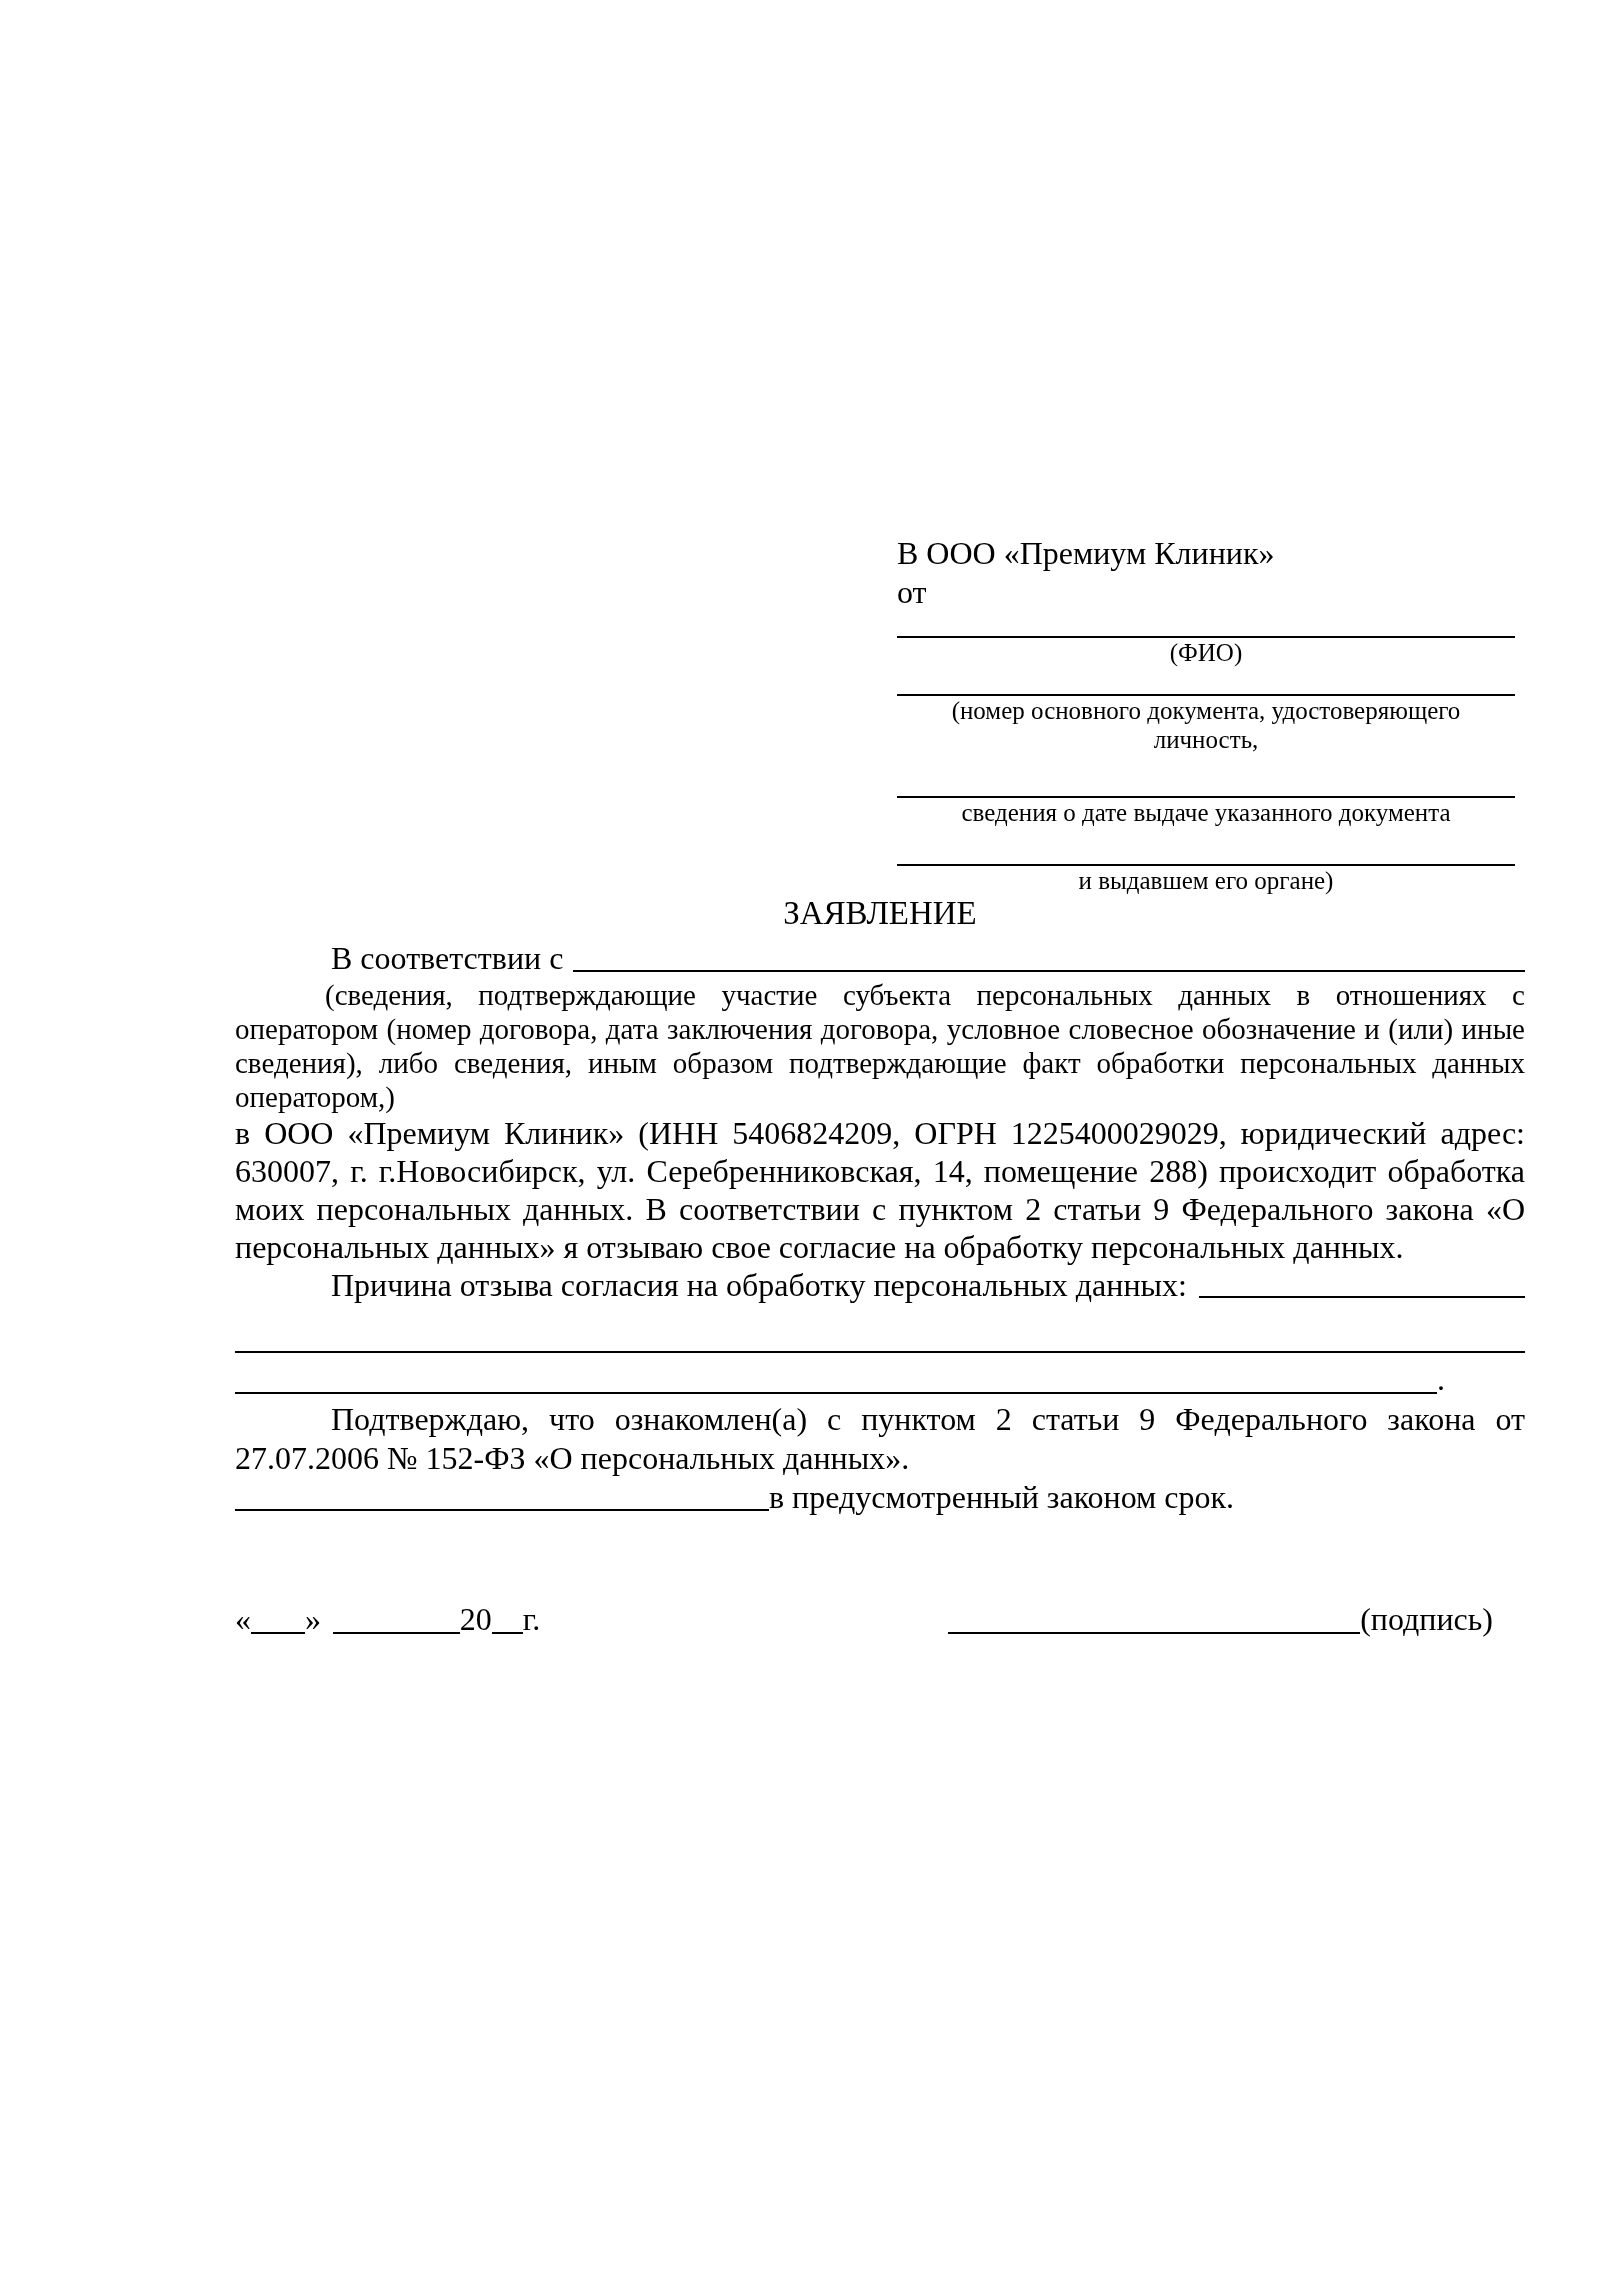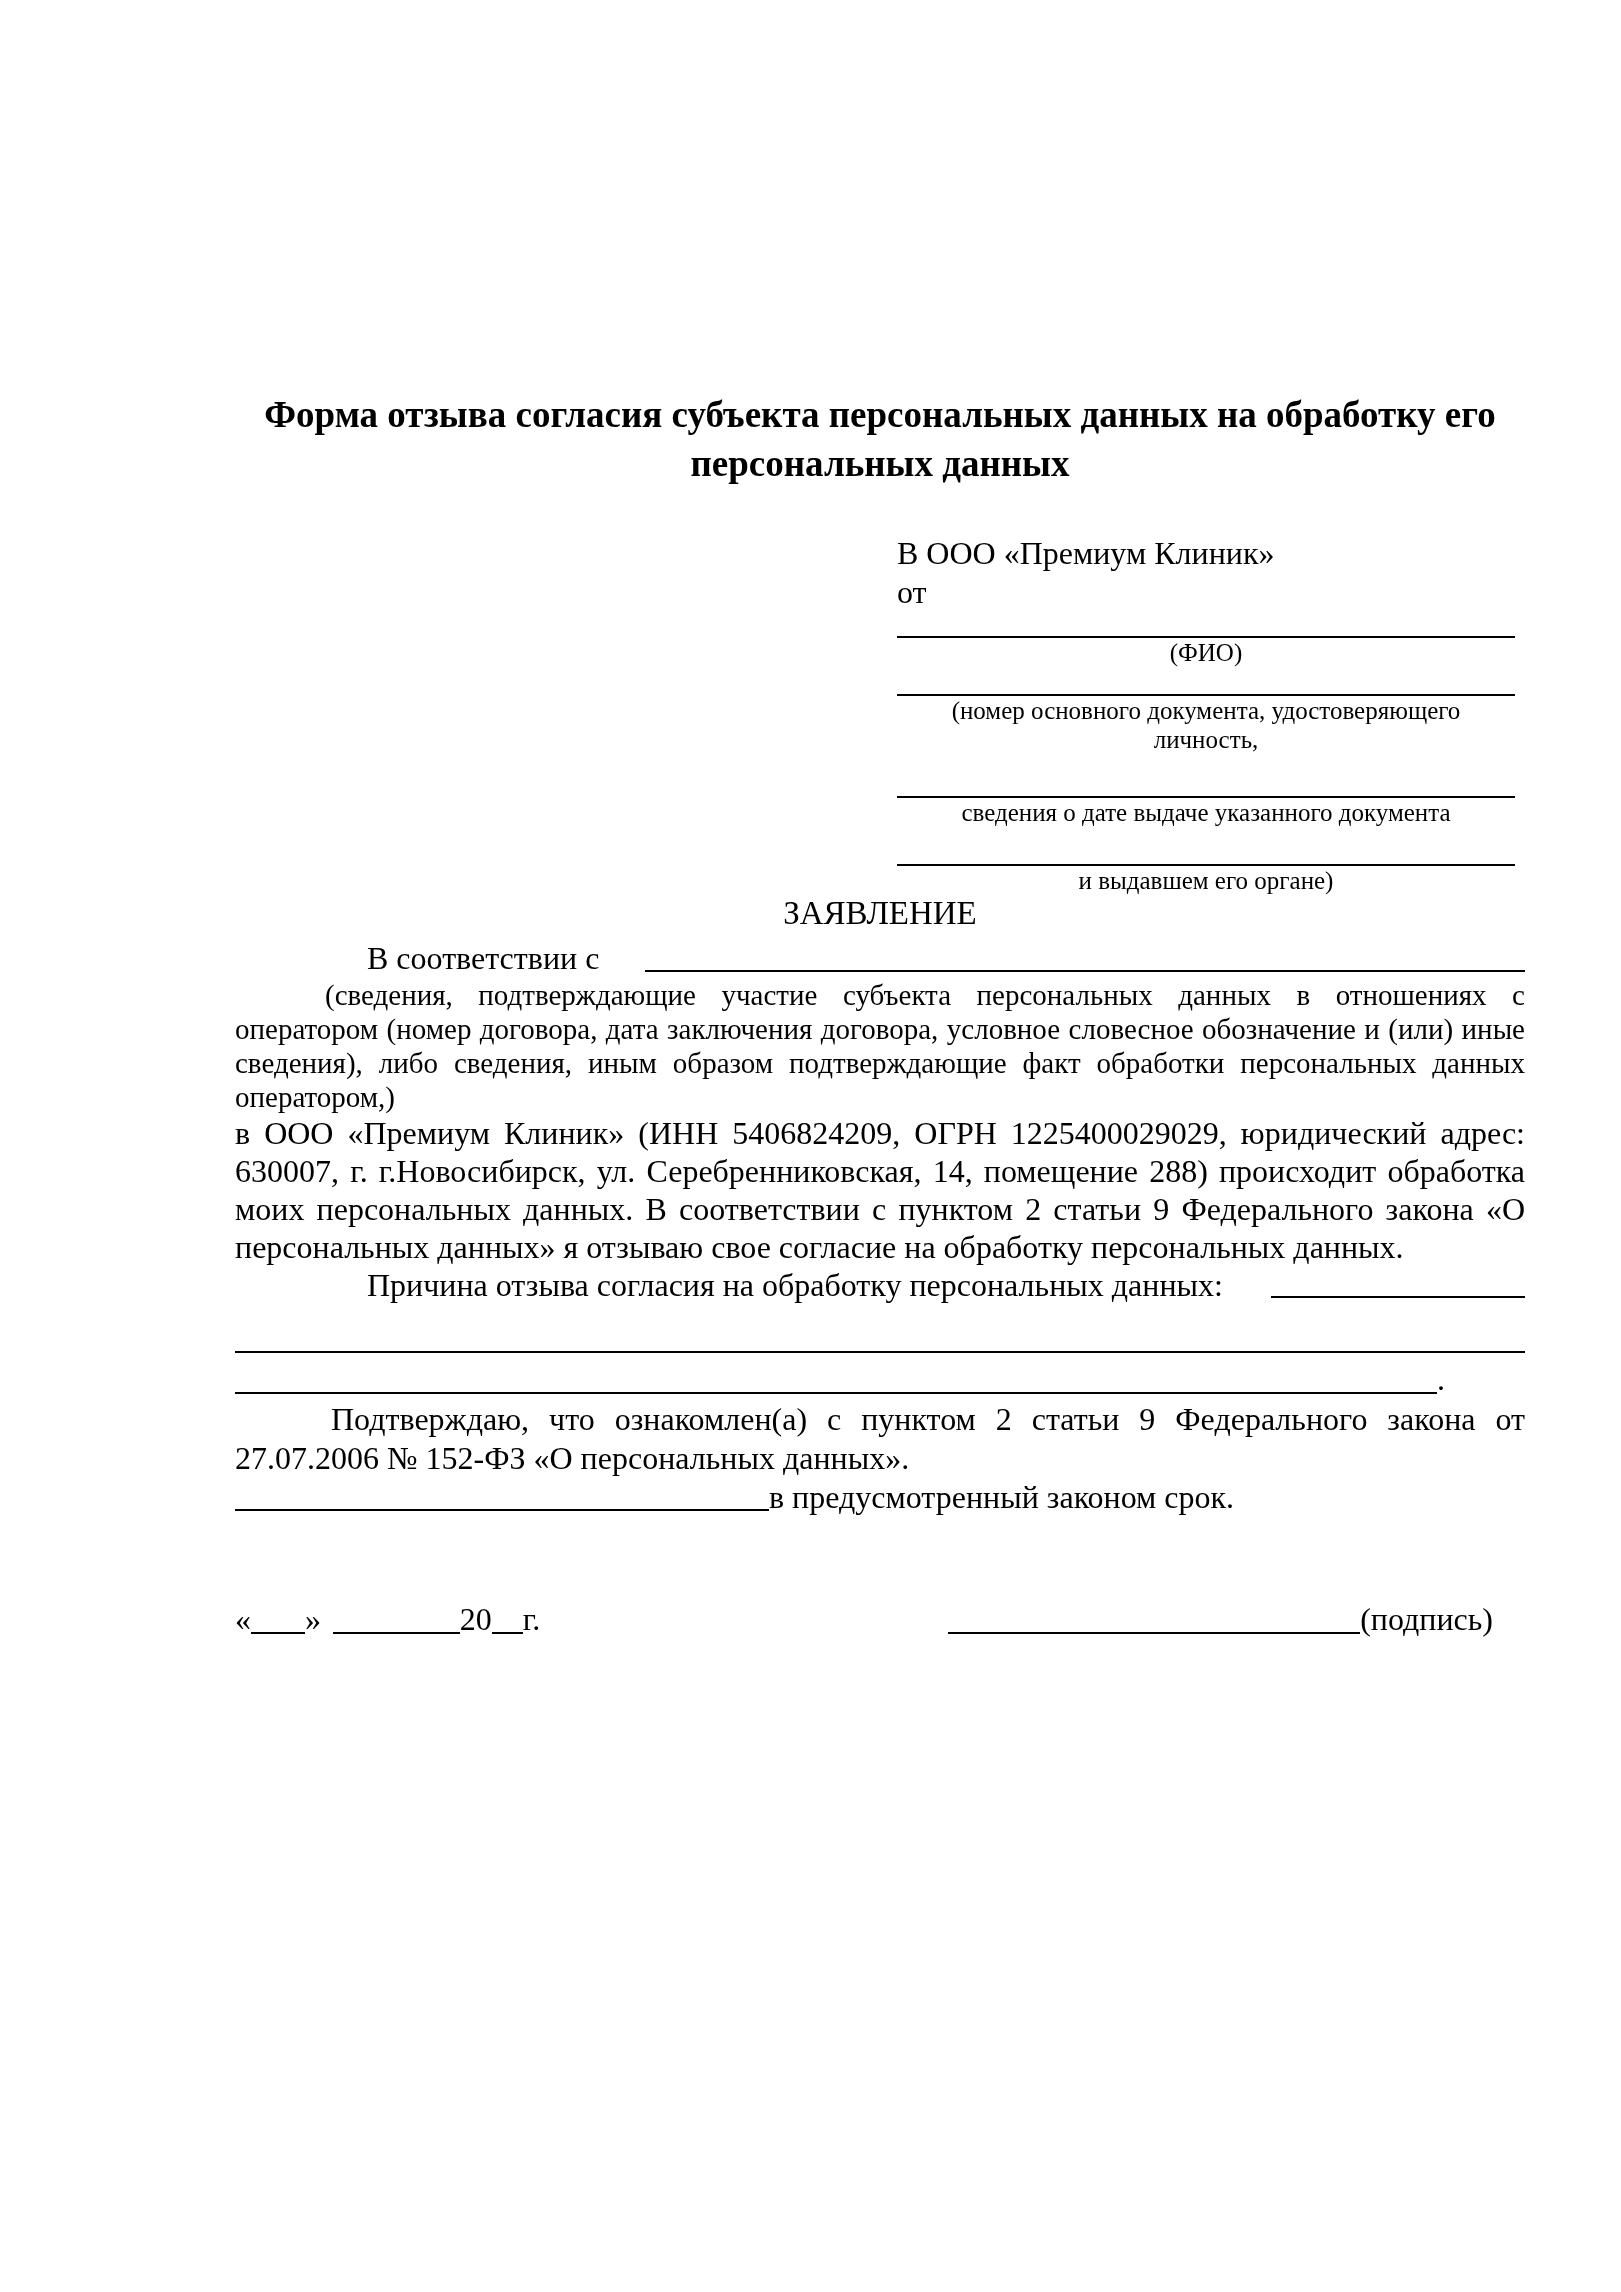--- a/index.html
+++ b/index.html
@@ -89,7 +89,6 @@
 <div class="page">
 
 
-  <div class="doc-title">Форма отзыва согласия субъекта персональных данных на обработку его персональных данных</div>
 
   <div class="recipient">
     <div>В ООО «Премиум Клиник»</div>

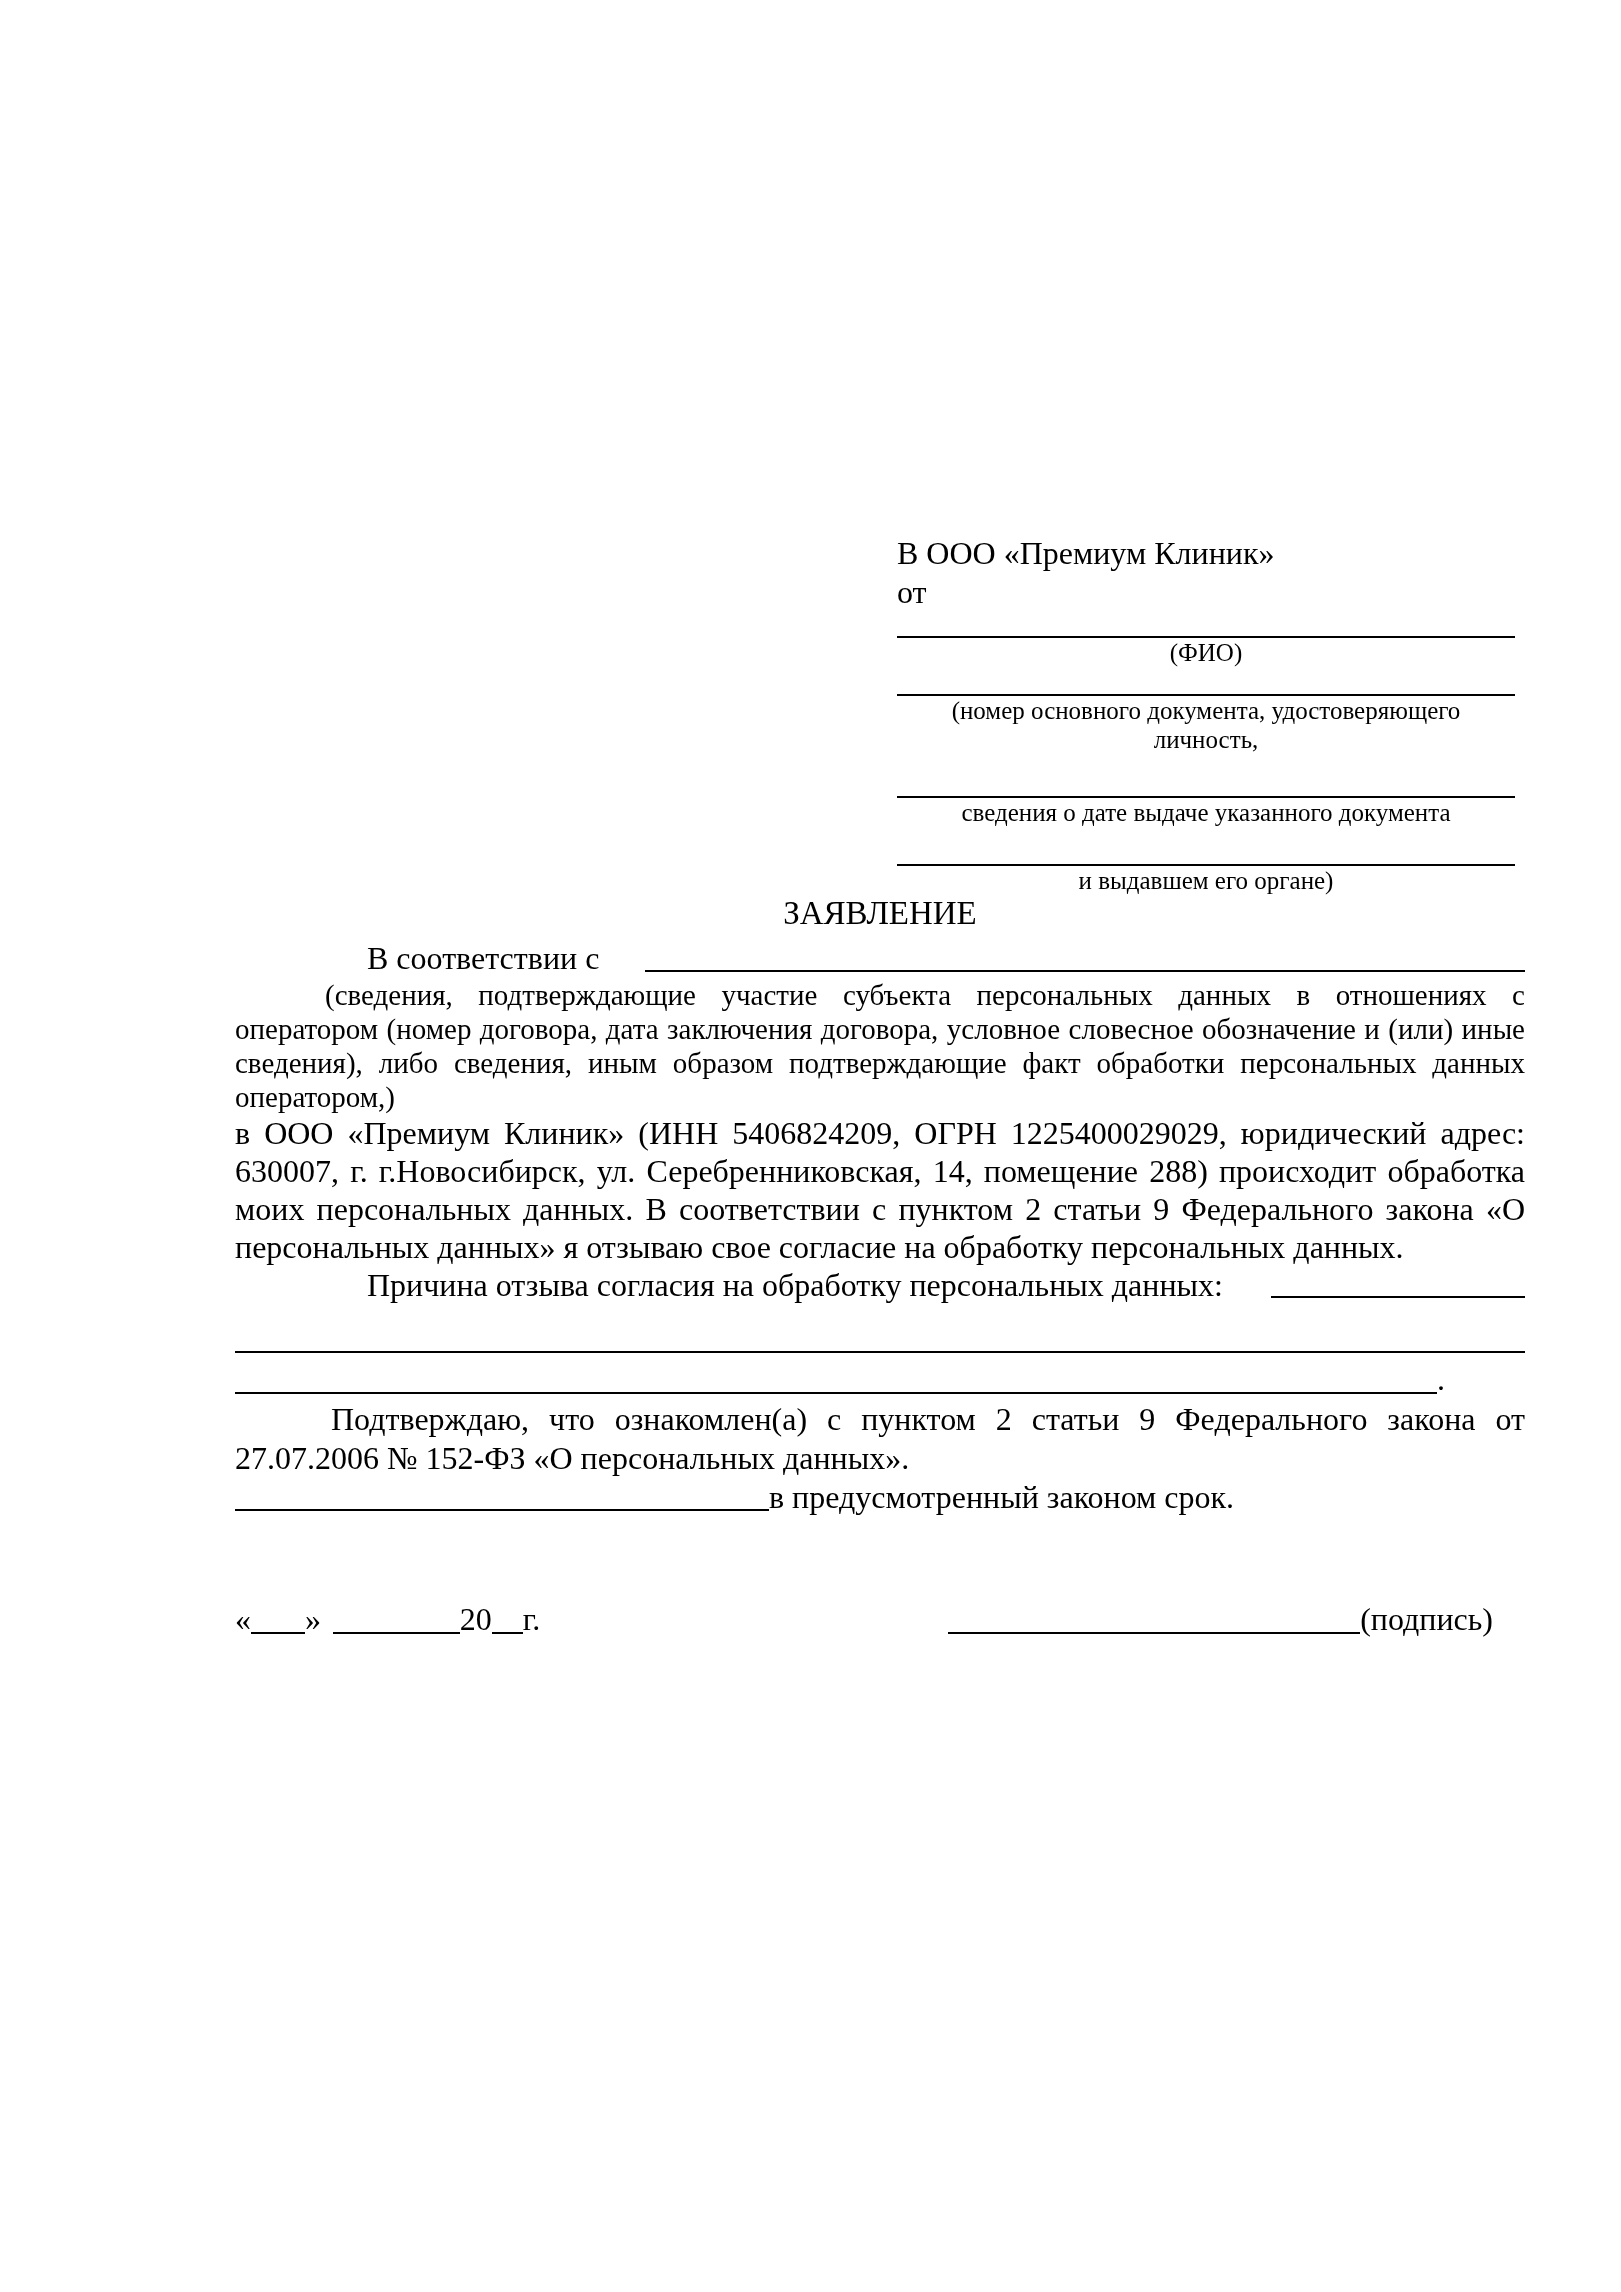--- a/index.html
+++ b/index.html
@@ -44,7 +44,7 @@
     position:absolute;left:235px;top:939px;width:1290px;
     font-size:32px;line-height:39px;
   }
-  .row{display:flex;gap:36px;}
+  .row{display:flex;}
   .indent{flex:0 0 96px;}
   .nowrap{white-space:nowrap;}
   .fill{

